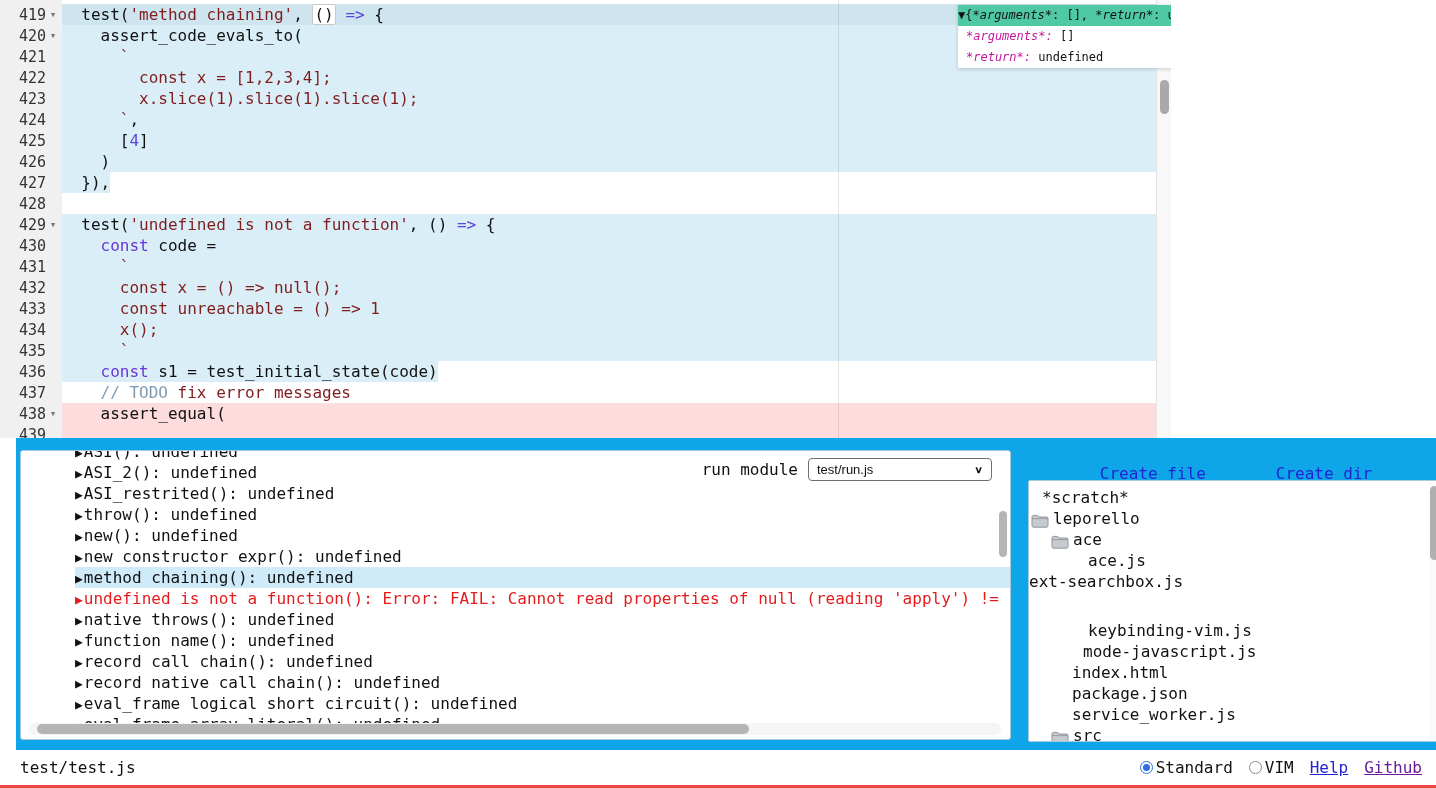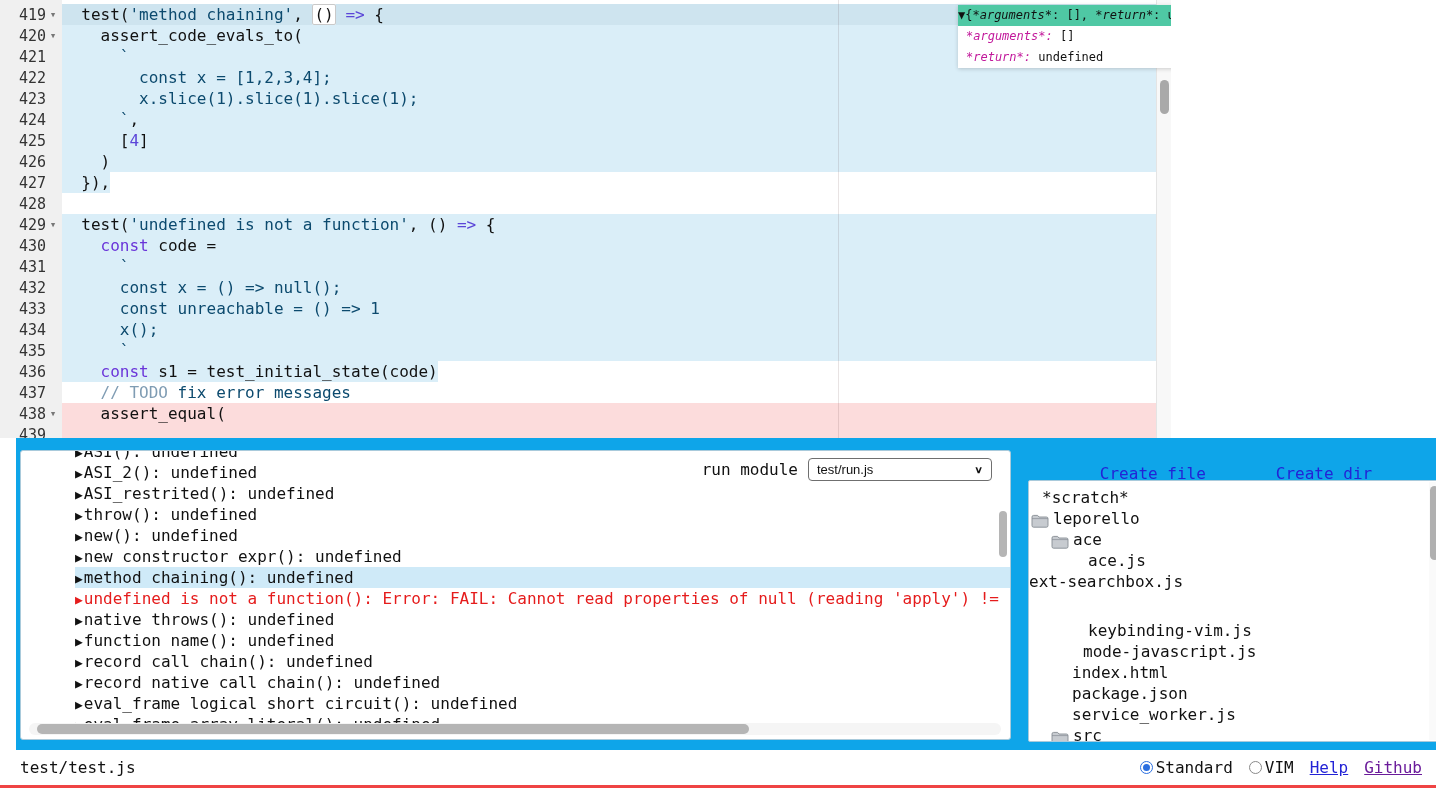--- a/index.html
+++ b/index.html
@@ -21,7 +21,7 @@
   .row-sel { background:#daeef8; }
   .row-selpart .ed-text { background:#daeef8; }
   .row-err { background:#fcdcdc; }
-  .t-s { color:#0c4a6e; }
+  .t-s { color:#7f1d1d; }
   .t-kw { color:#6a35d9; }
   .t-p { color:#5b46d8; }
   .t-n { color:#5b46d8; }

